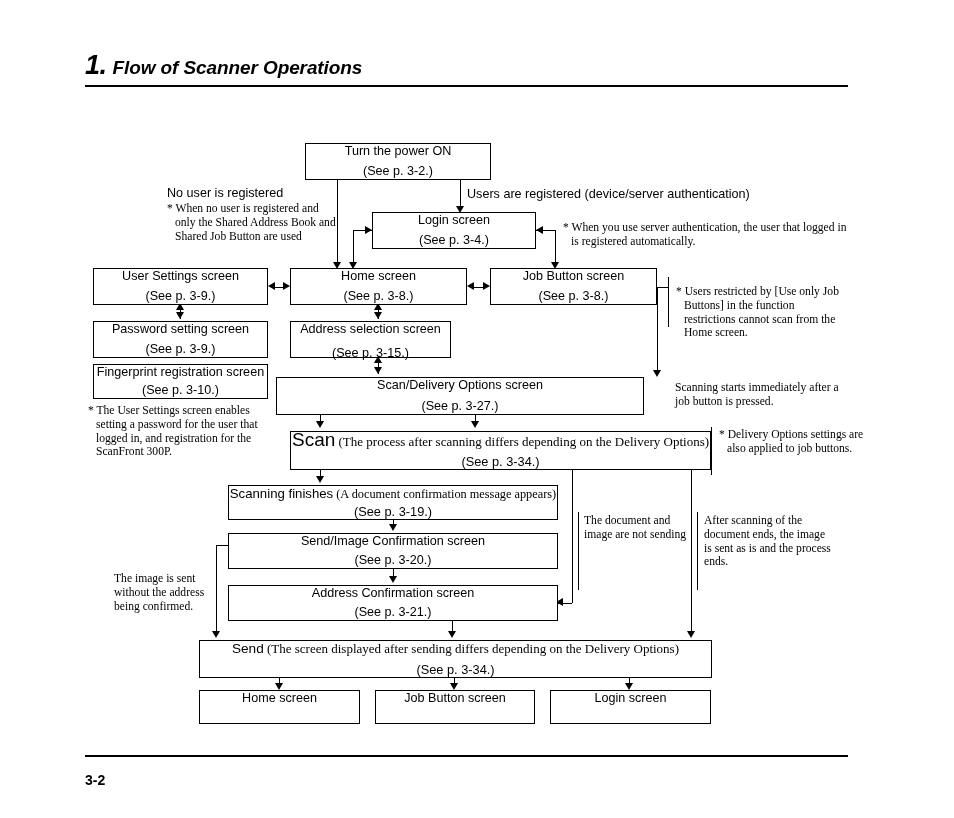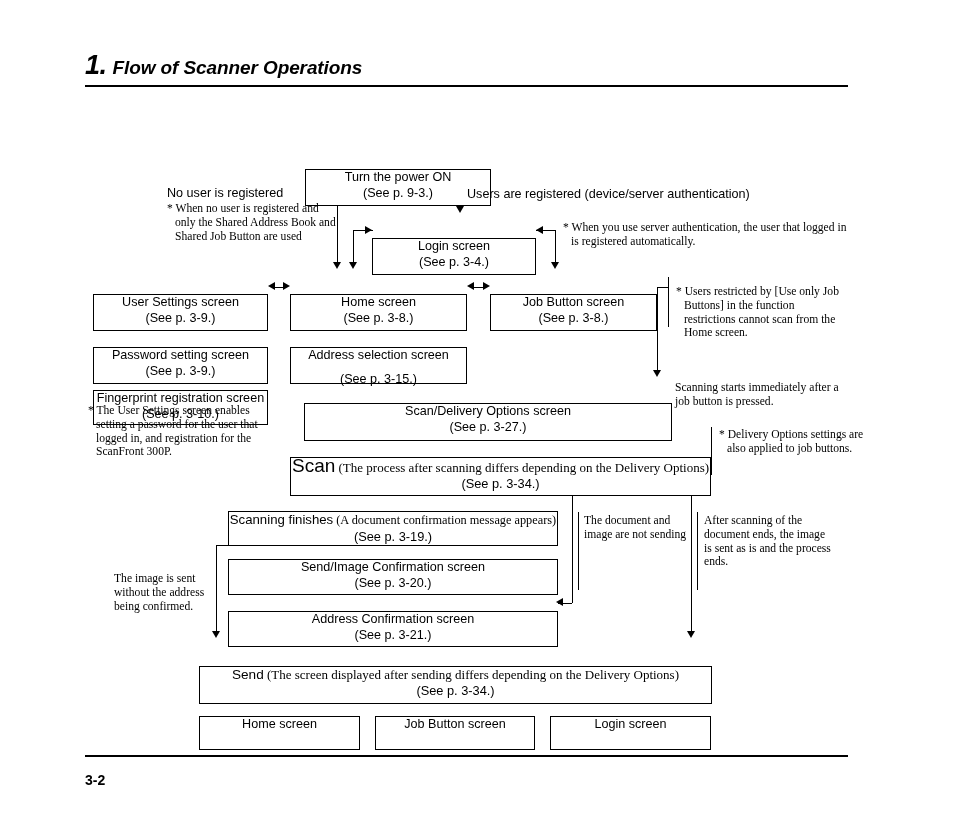--- a/index.html
+++ b/index.html
@@ -52,10 +52,9 @@
     font-family:"Liberation Sans", sans-serif;
     font-size:12.6px;line-height:15.5px;
     display:flex;flex-direction:column;
-    align-items:center;justify-content:flex-start;
+    align-items:center;justify-content:space-between;
     text-align:center;
     z-index:3;
-    margin-top:26px;
   }
   .box .l1,.box .l2{display:block;white-space:nowrap;}
   .box.wide{font-size:12.8px;}

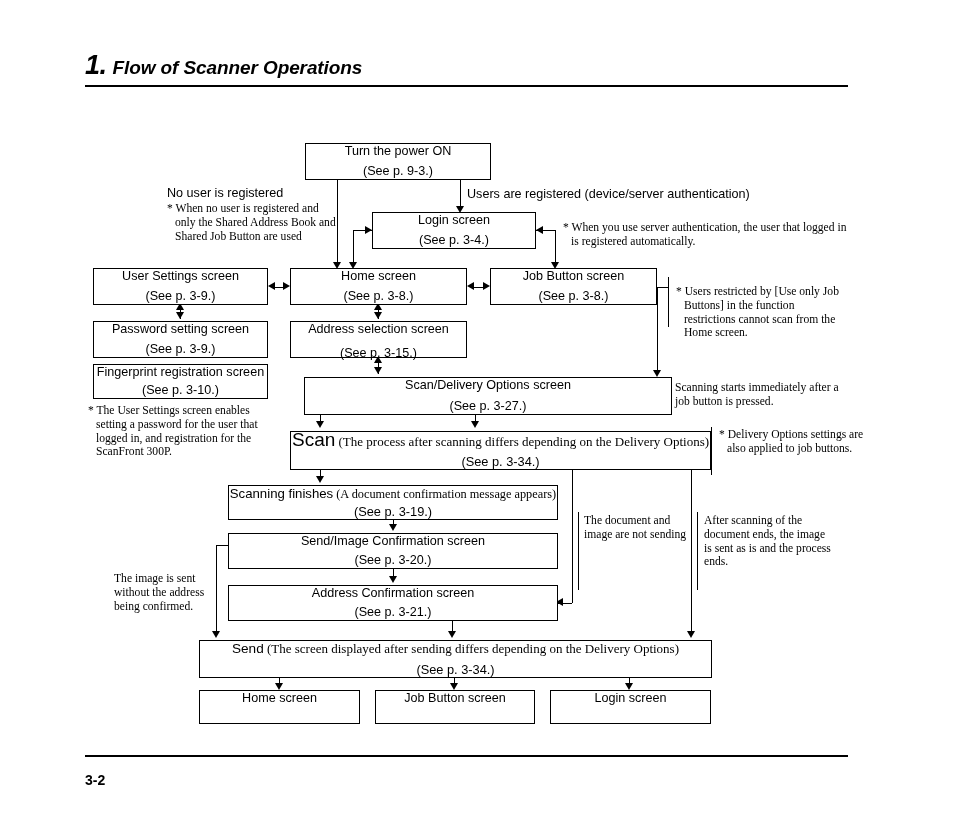--- a/index.html
+++ b/index.html
@@ -98,7 +98,7 @@
 
     <div class="box" style="left:305px;top:143px;width:186px;height:37px;">
       <span class="l1">Turn the power ON</span>
-      <span class="l2">(See p. 9-3.)</span>
+      <span class="l2">(See p. 3-2.)</span>
     </div>
 
     <div class="v" style="left:337px;top:180px;height:84px;"></div>

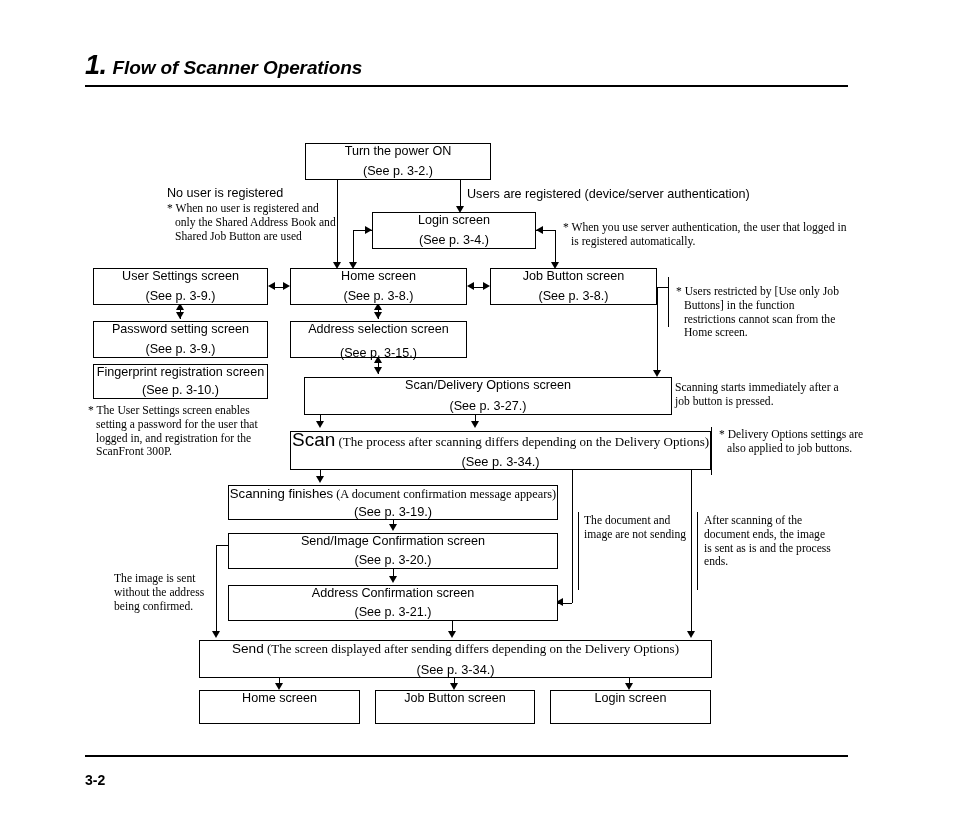--- a/index.html
+++ b/index.html
@@ -174,7 +174,7 @@
     <div class="ar up" style="left:176px;top:303px;"></div>
     <div class="ar down" style="left:176px;top:312px;"></div>
 
-    <div class="box" style="left:290px;top:321px;width:177px;height:37px;gap:8px;">
+    <div class="box" style="left:290px;top:321px;width:161px;height:37px;gap:8px;">
       <span class="l1">Address selection screen</span>
       <span class="l2">(See p. 3-15.)</span>
     </div>

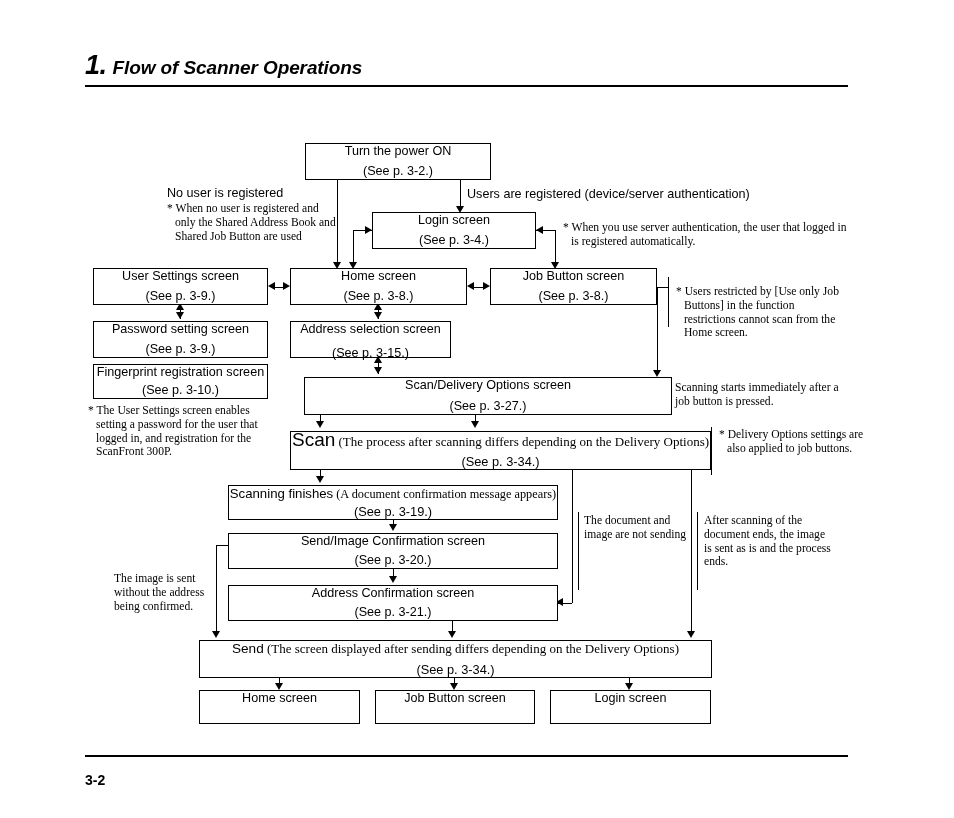--- a/index.html
+++ b/index.html
@@ -191,7 +191,7 @@
       <span class="hang">* The User Settings screen enables setting a password for the user that logged in, and registration for the ScanFront 300P.</span>
     </div>
 
-    <div class="box" style="left:304px;top:377px;width:368px;height:38px;">
+    <div class="box" style="left:276px;top:377px;width:368px;height:38px;">
       <span class="l1">Scan/Delivery Options screen</span>
       <span class="l2">(See p. 3-27.)</span>
     </div>

